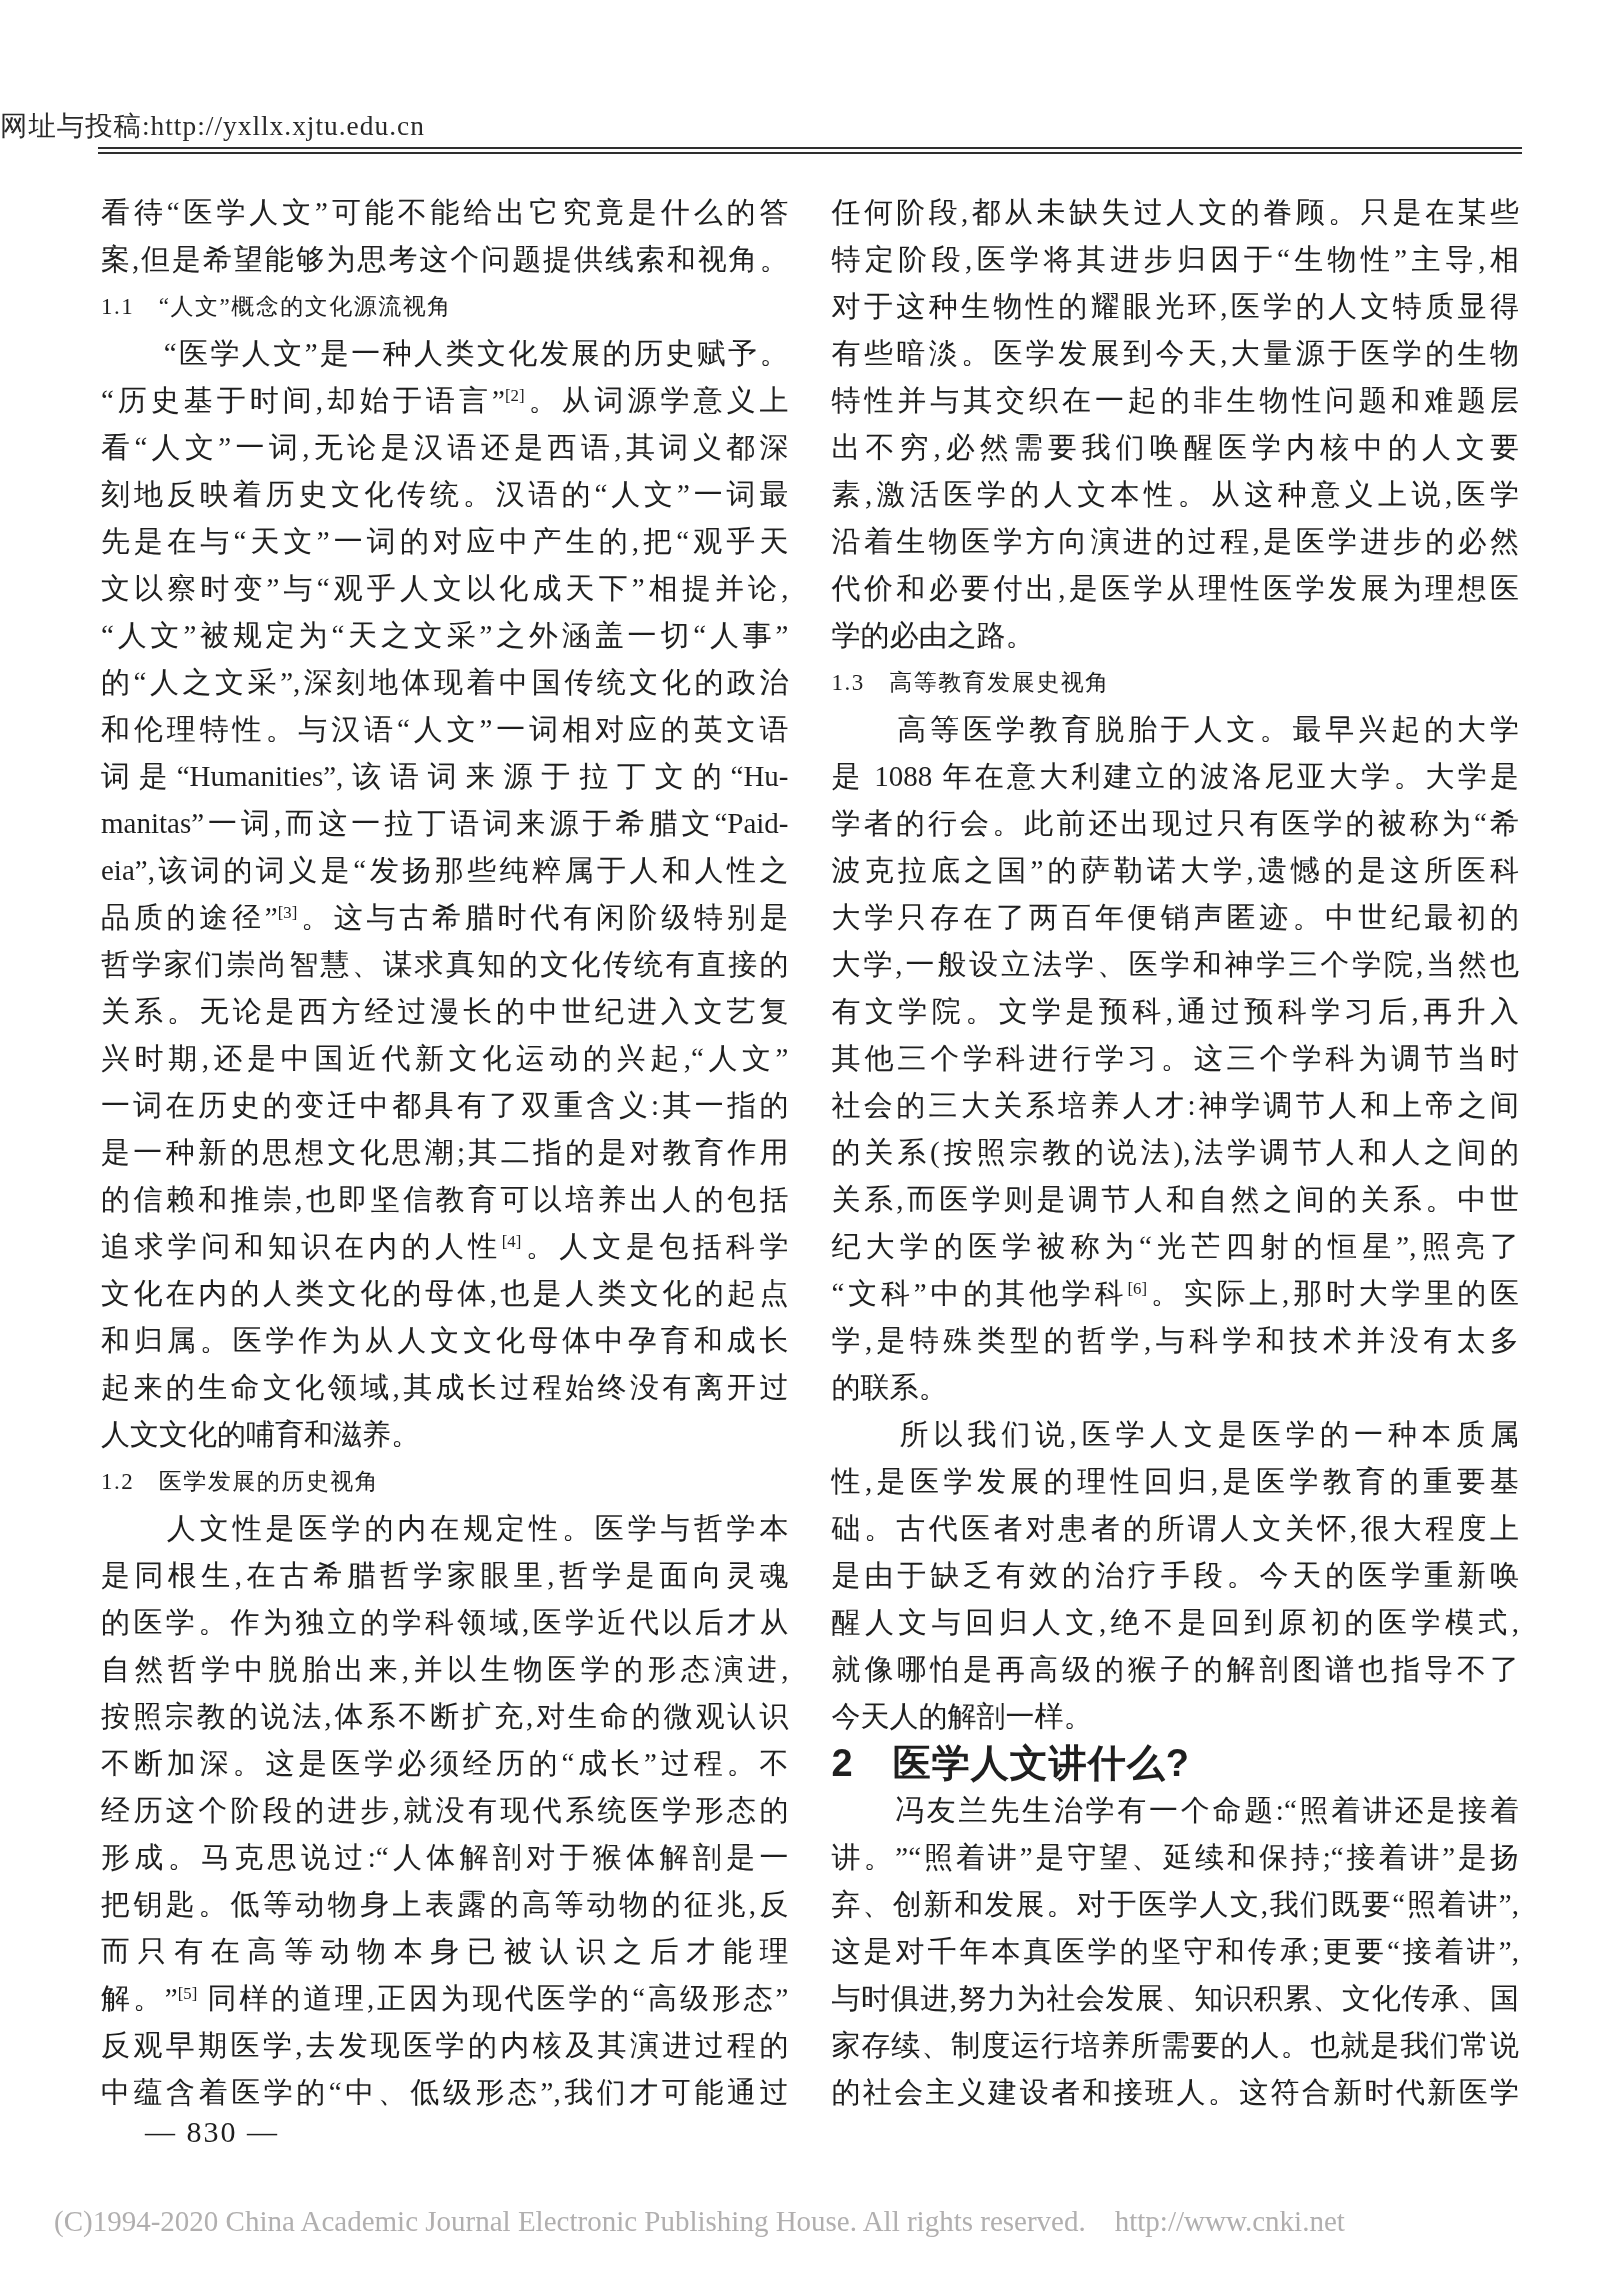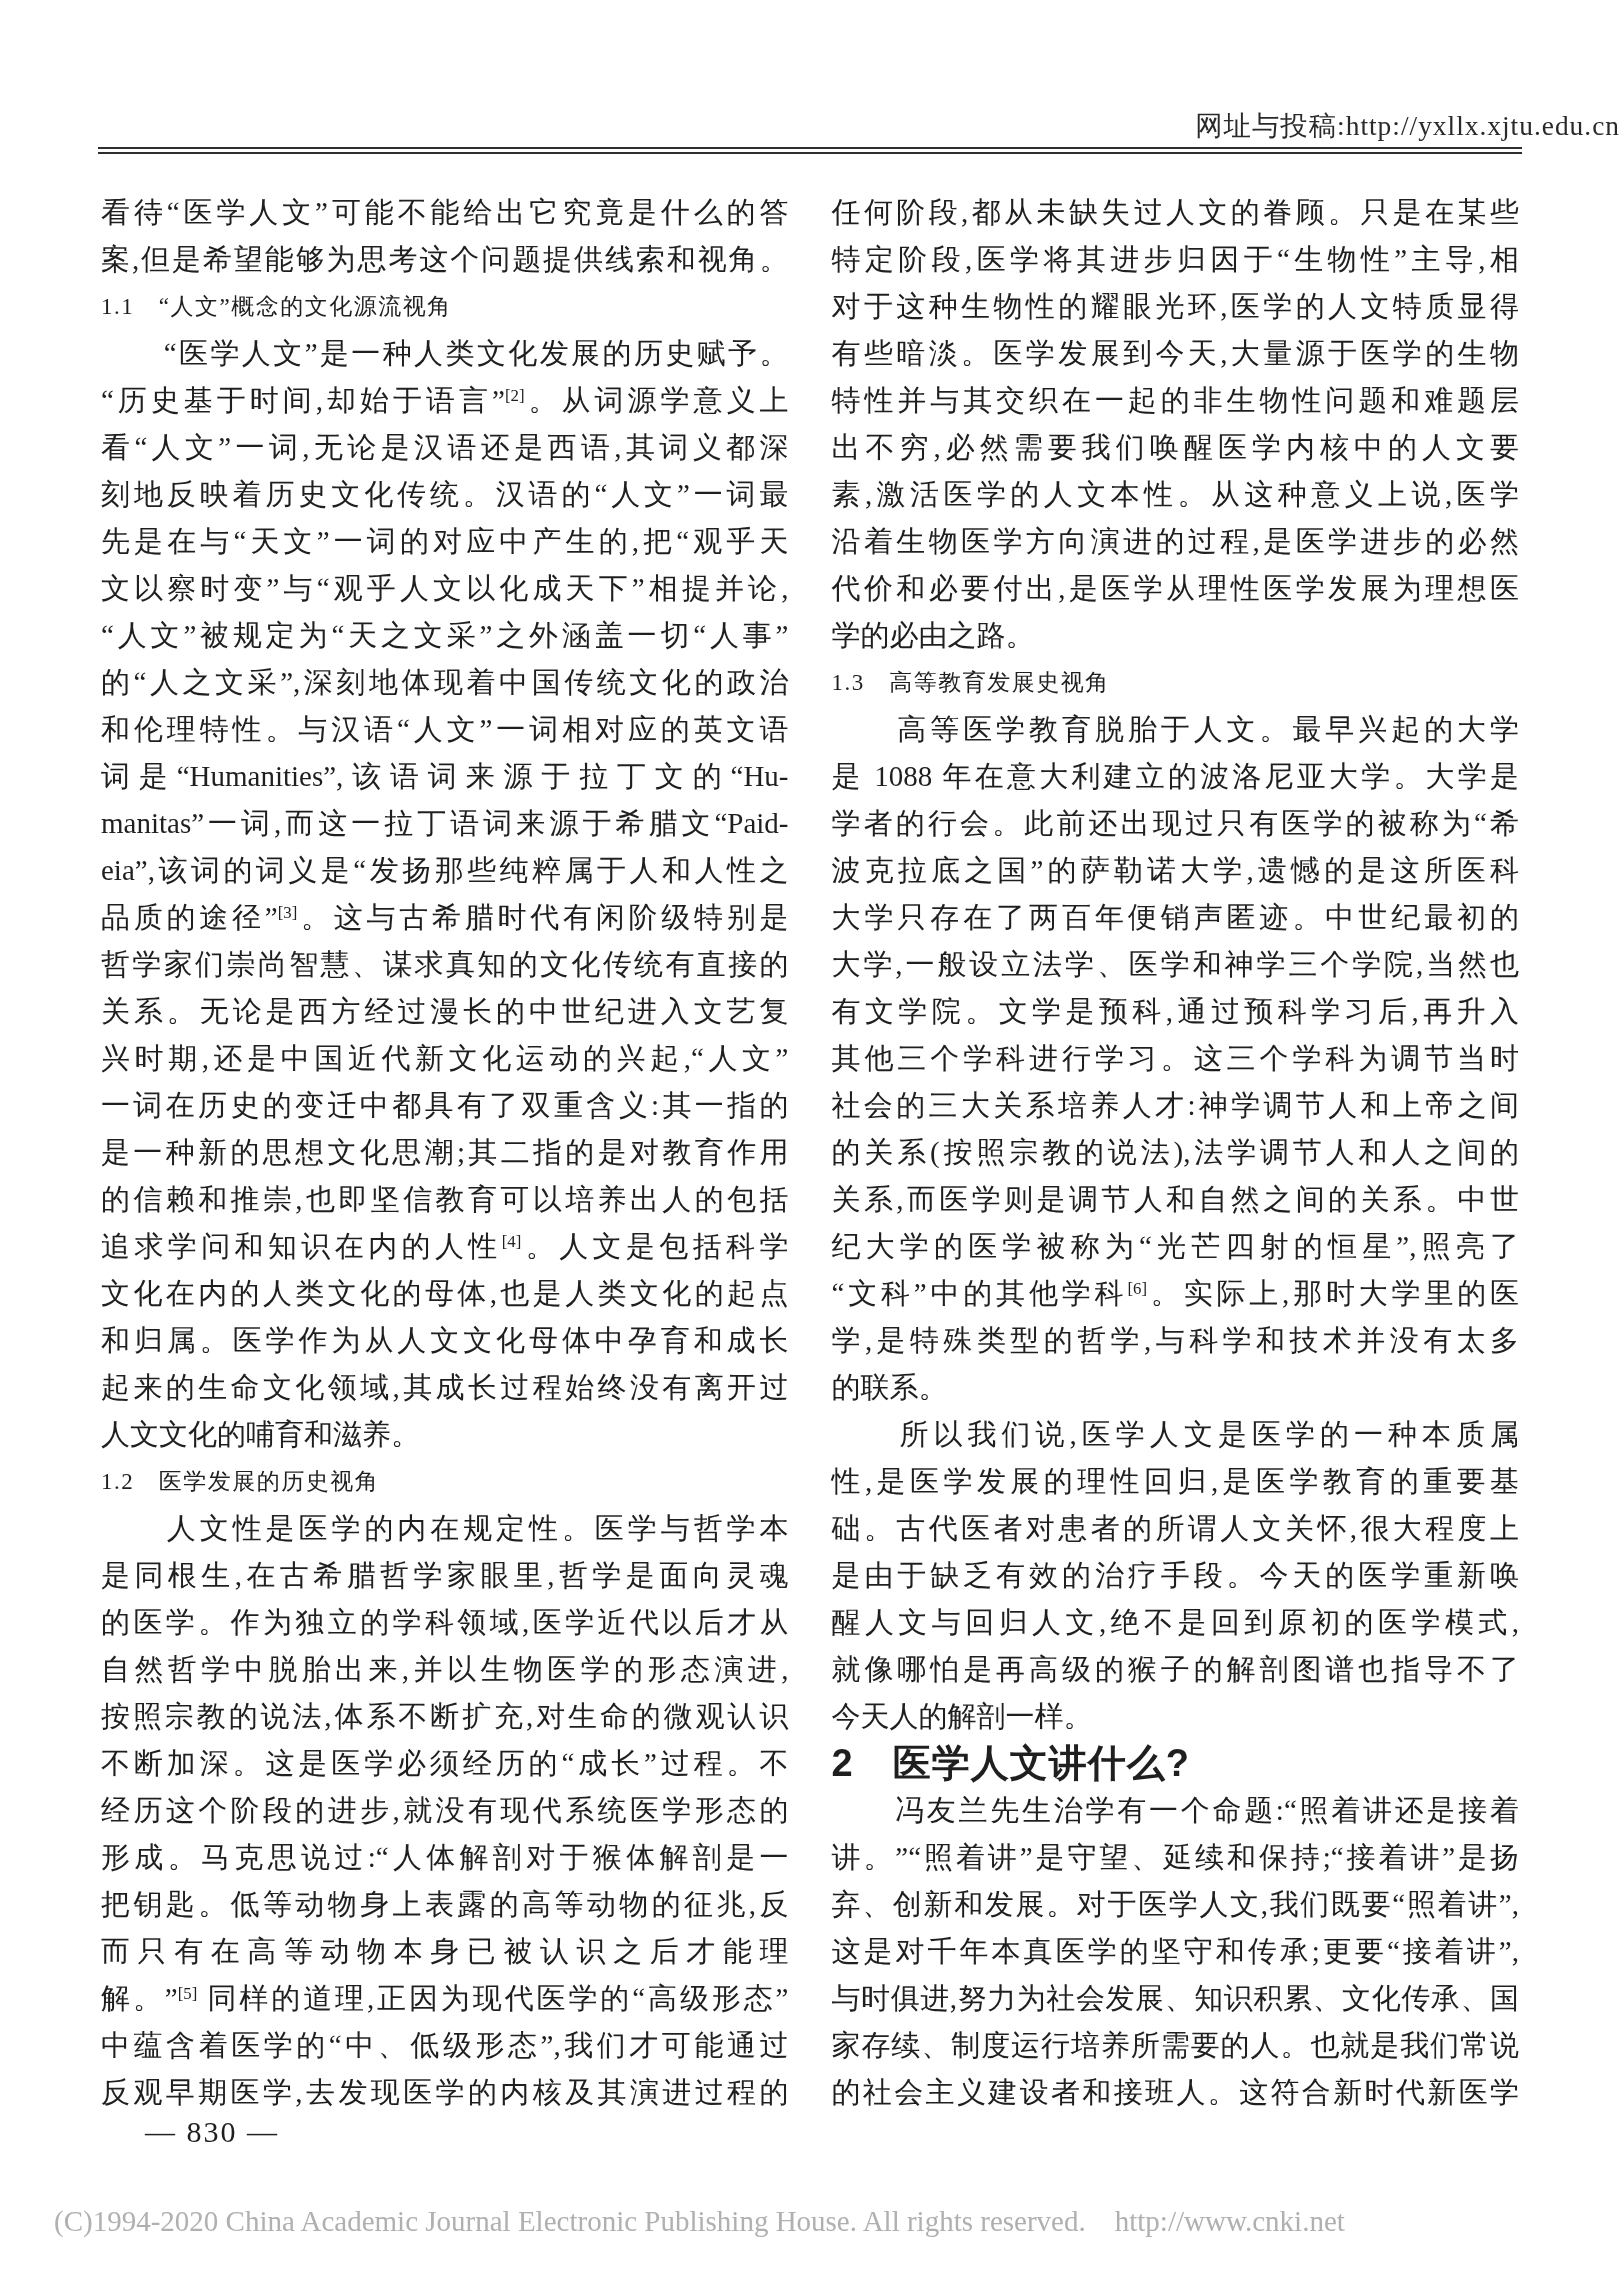--- a/index.html
+++ b/index.html
@@ -13,7 +13,7 @@
   }
   .site-line{
     position:absolute;top:108px;left:0;width:100%;
-    text-align:right;font-size:27.4px;letter-spacing:1px;color:#2a2a2a;
+    text-align:left;font-size:27.4px;letter-spacing:1px;color:#2a2a2a;
   }
   .head-rule{
     position:absolute;top:147px;left:98px;width:1424px;height:2.9px;

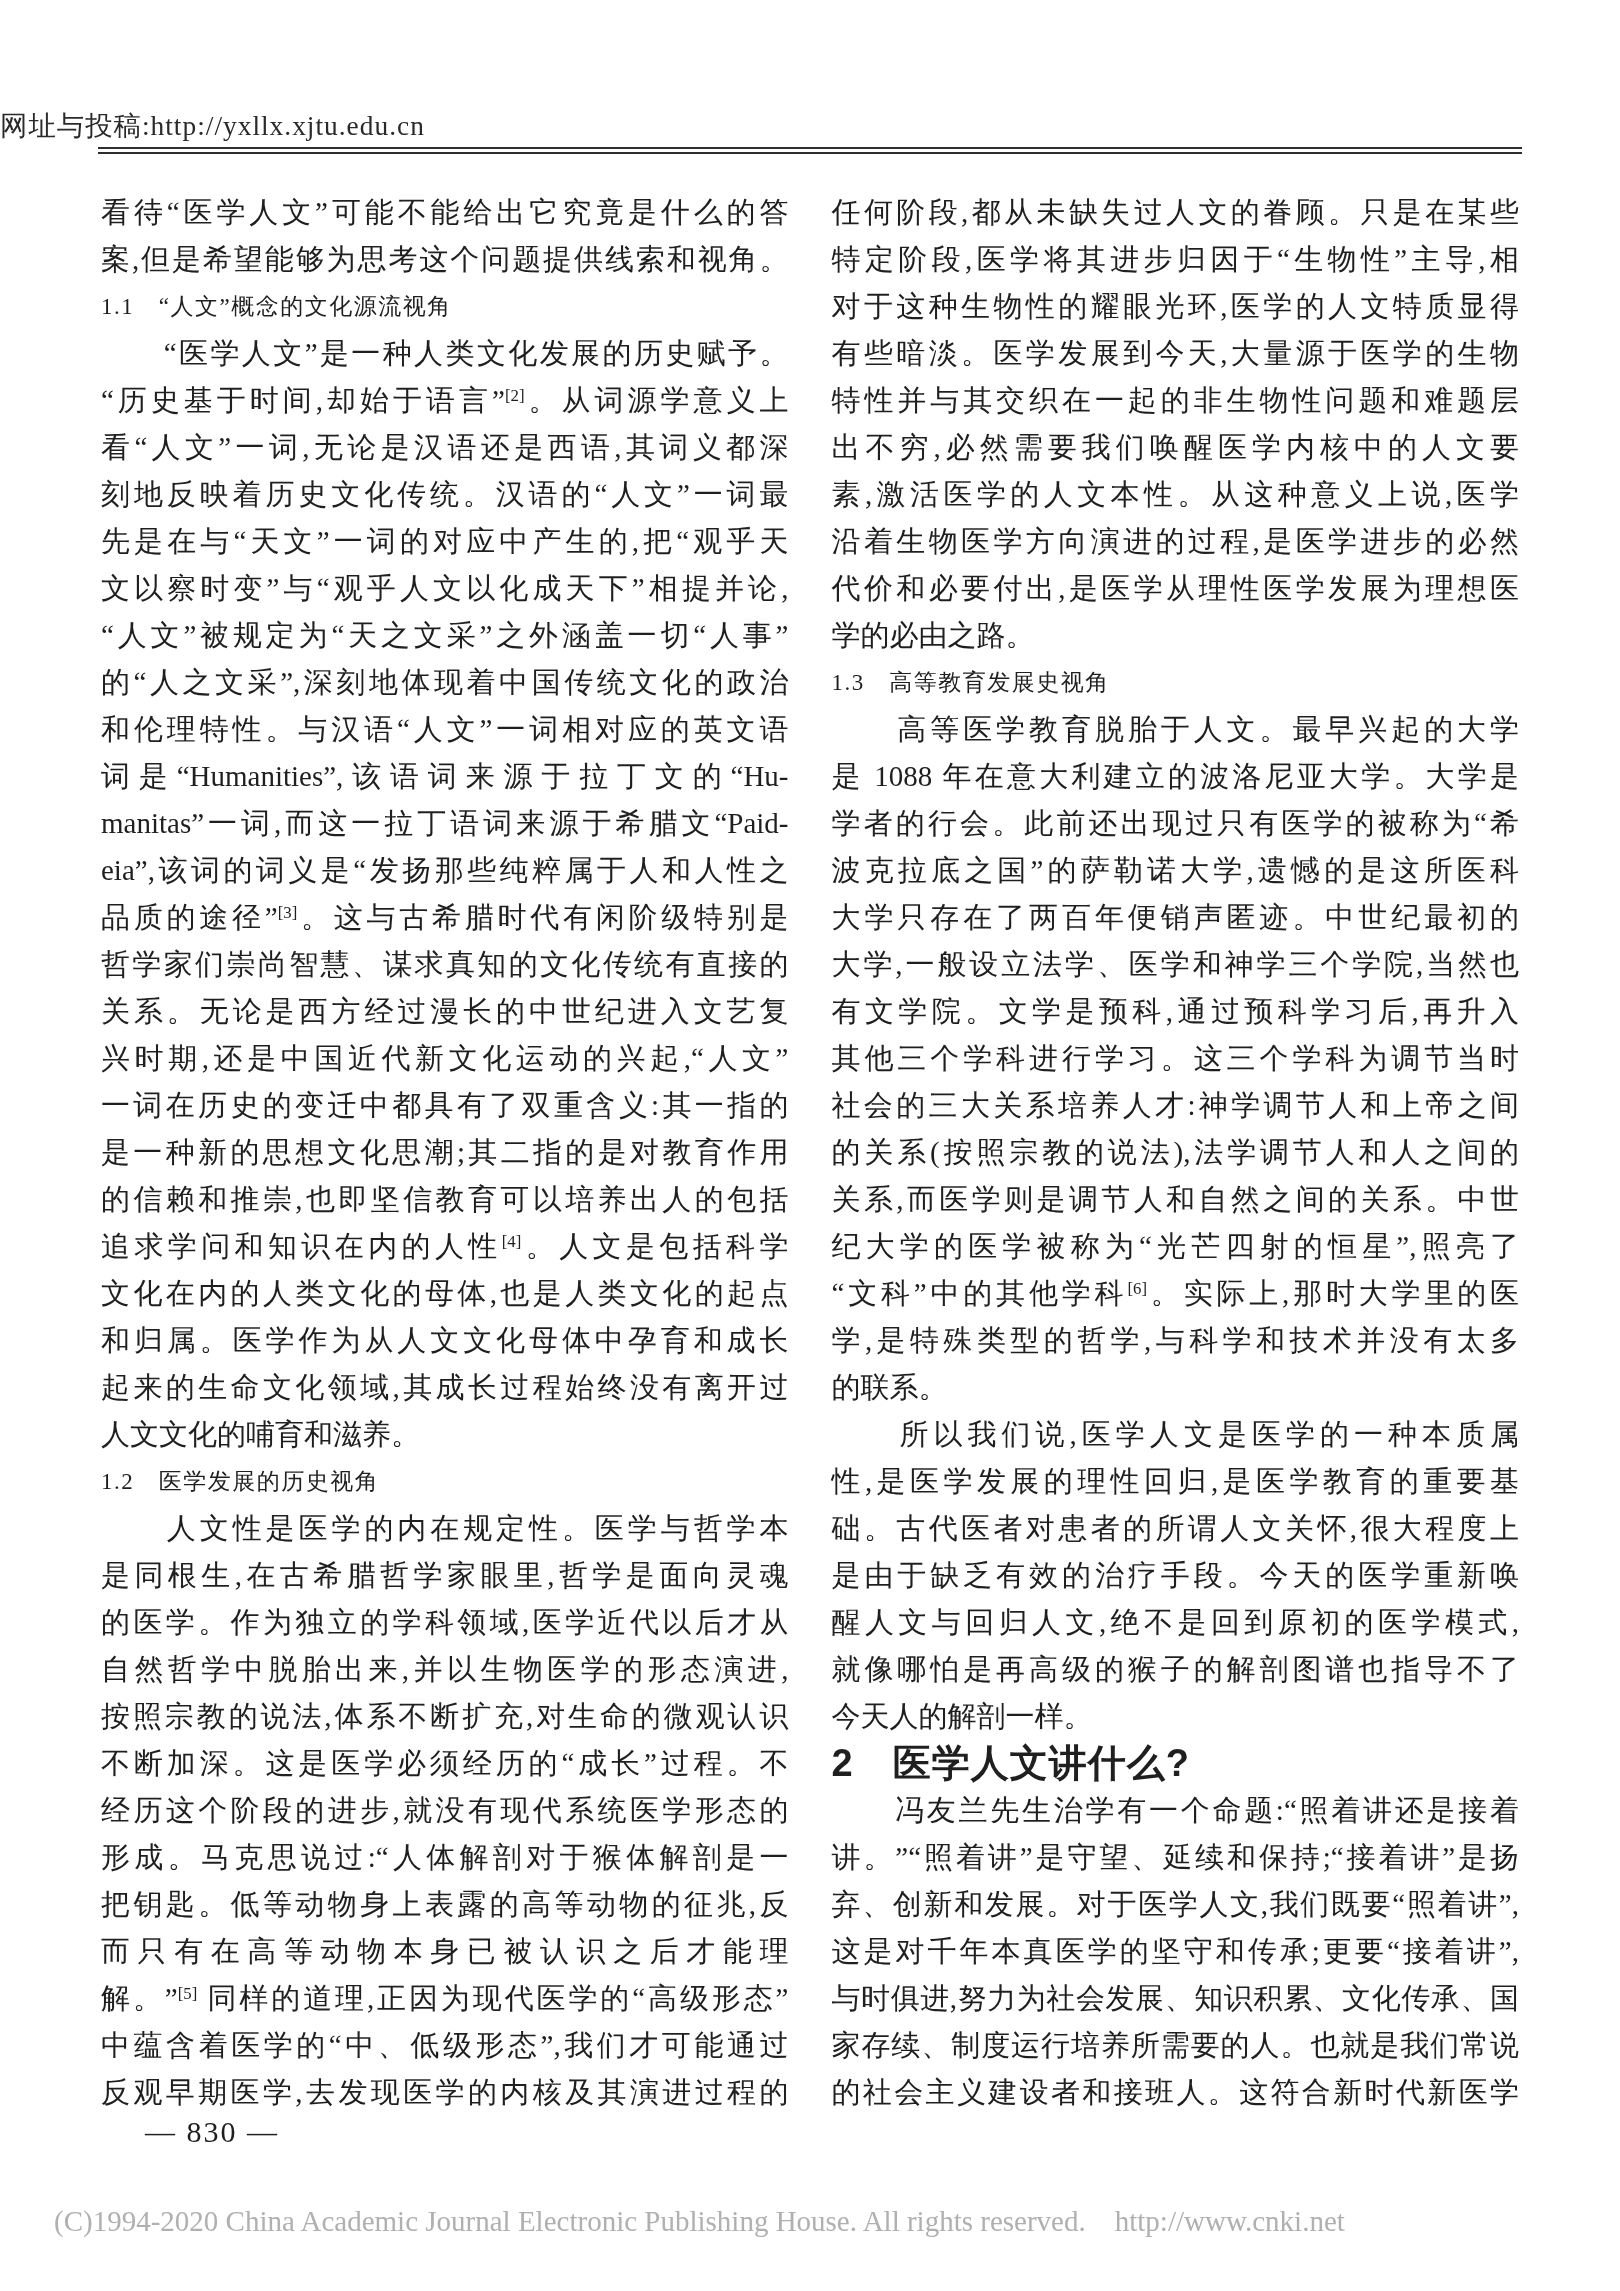--- a/index.html
+++ b/index.html
@@ -100,8 +100,8 @@
         <div class="line body">把钥匙。低等动物身上表露的高等动物的征兆,反</div>
         <div class="line body">而只有在高等动物本身已被认识之后才能理</div>
         <div class="line body">解。”<sup>[5]</sup> 同样的道理,正因为现代医学的“高级形态”</div>
+        <div class="line body">反观早期医学,去发现医学的内核及其演进过程的</div>
         <div class="line body">中蕴含着医学的“中、低级形态”,我们才可能通过</div>
-        <div class="line body">反观早期医学,去发现医学的内核及其演进过程的</div>
       </div>
     <div class="col" id="col-right">
         <div class="line body">任何阶段,都从未缺失过人文的眷顾。只是在某些</div>

